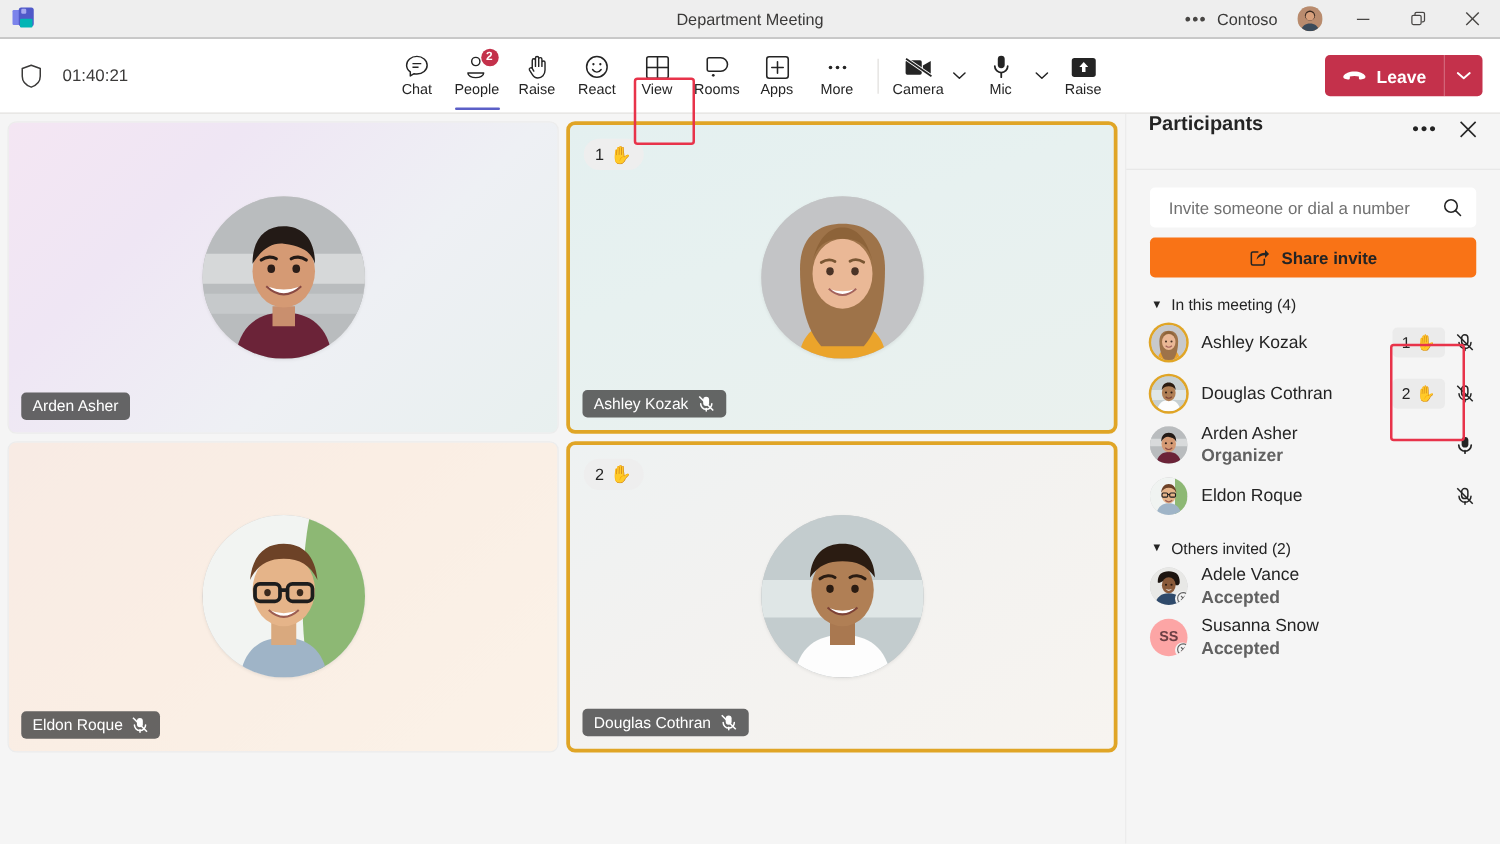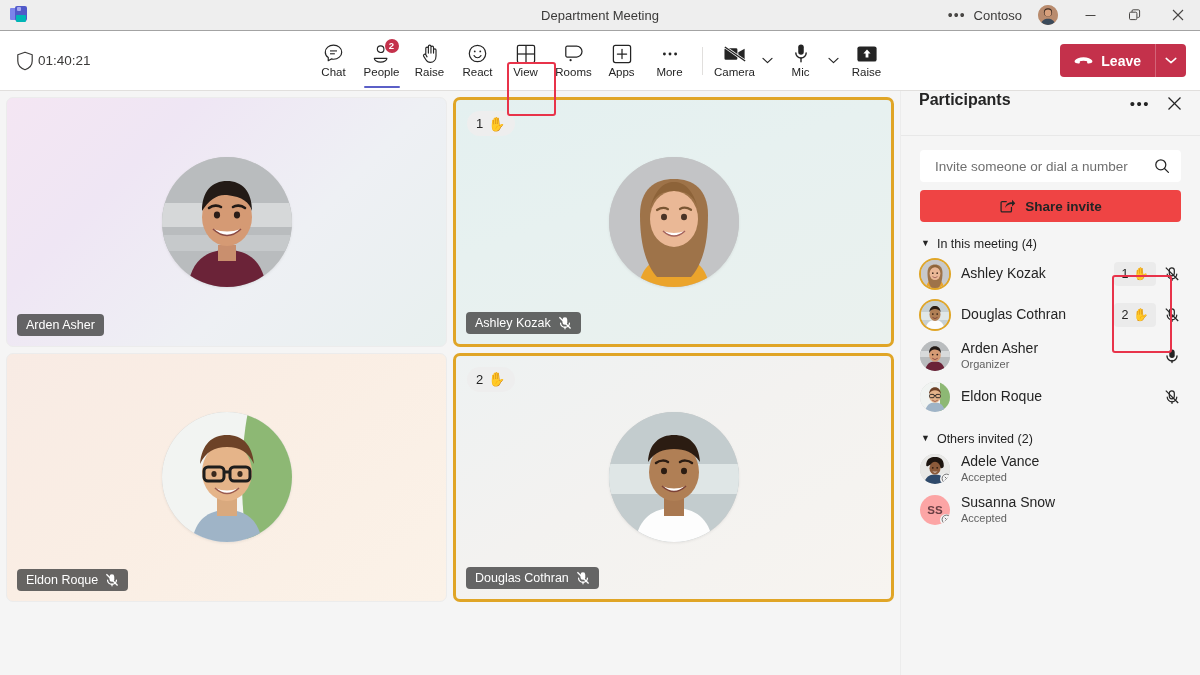--- a/index.html
+++ b/index.html
@@ -45,7 +45,7 @@
     height:59px;min-height:59px;background:#ffffff;border-bottom:1px solid #e1dfdd;
     display:flex;align-items:center;position:relative;
   }
-  .tl-left{display:flex;align-items:center;padding-left:16px;gap:4px;}
+  .tl-left{display:flex;align-items:center;padding-left:16px;gap:16px;}
   .shield{color:#3b3a39;display:block;}
   .timer{font-size:13.5px;color:#3b3a39;}
 

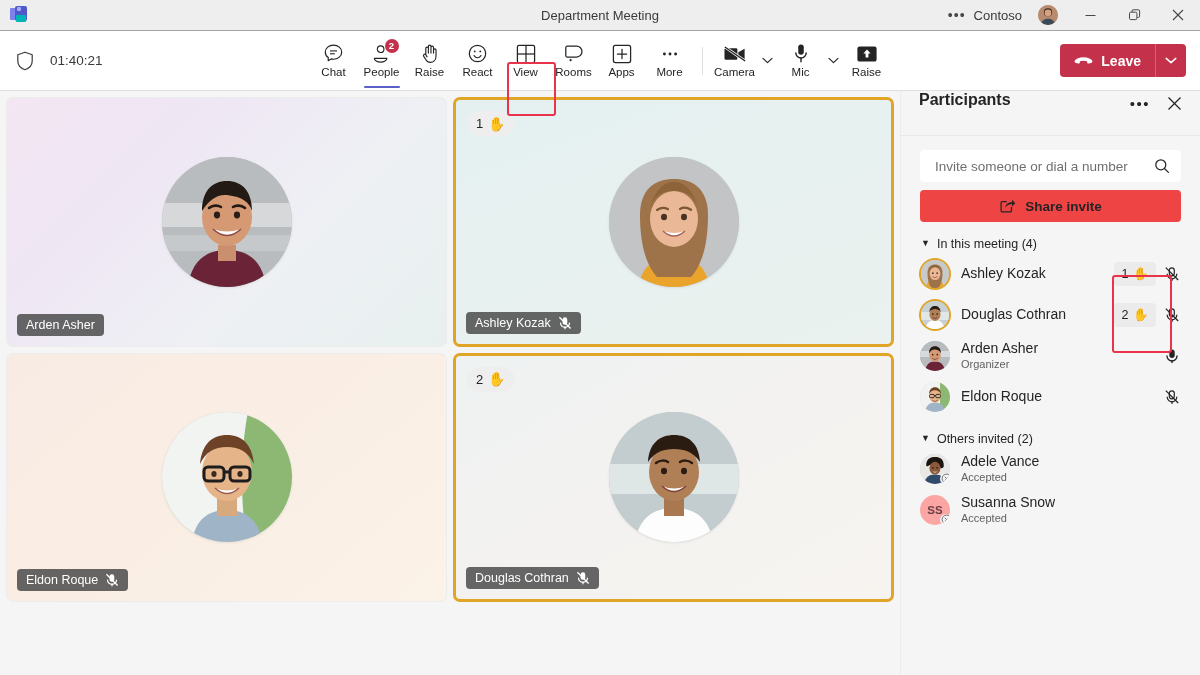--- a/index.html
+++ b/index.html
@@ -145,7 +145,7 @@
   }
   .inviterow input::placeholder{color:#707070;}
   .shareinvite{
-    margin-top:8px;height:32px;background:#ef4444;border-radius:4px;
+    margin-top:8px;height:32px;background:#f97316;border-radius:4px;
     display:flex;align-items:center;justify-content:center;gap:9px;
     font-size:13.5px;font-weight:700;color:#242424;
   }

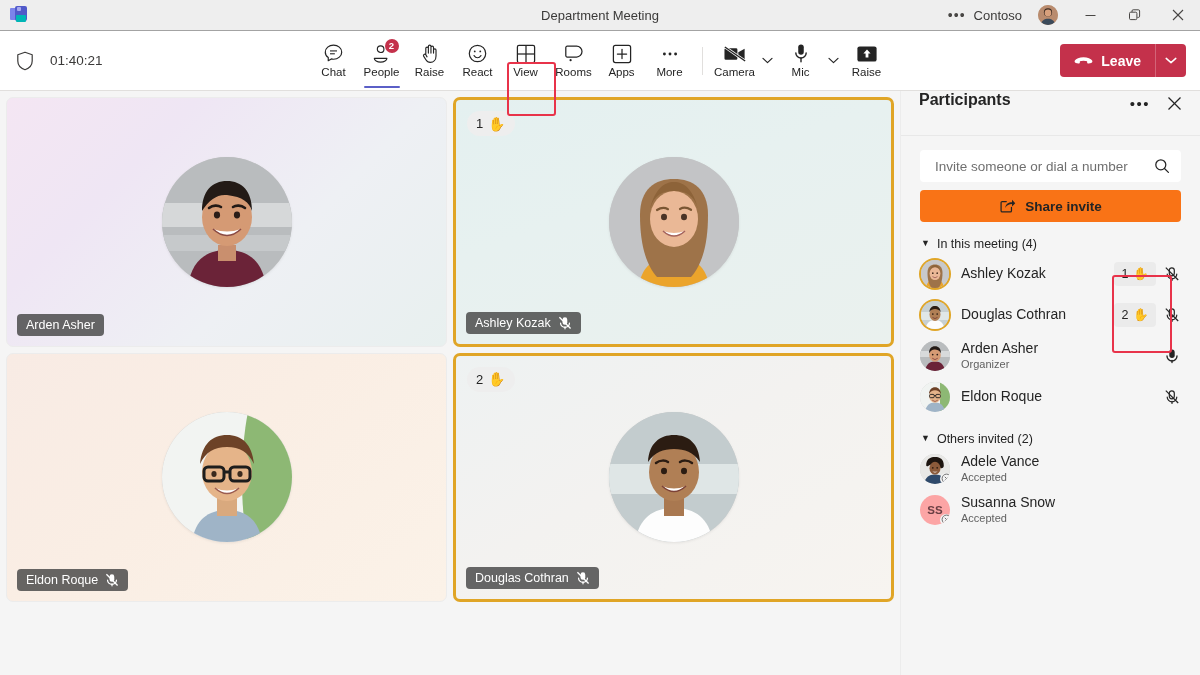--- a/index.html
+++ b/index.html
@@ -167,7 +167,7 @@
     display:flex;align-items:center;justify-content:center;
   }
   .pname{font-size:14px;color:#242424;line-height:1.2;}
-  .psub{font-size:11px;color:#616161;line-height:1.2;margin-top:1px;}
+  .psub{font-size:14px;color:#616161;line-height:1.2;margin-top:1px;font-weight:bold;}
   .ptext{display:flex;flex-direction:column;justify-content:center;min-width:0;}
   .prow-right{margin-left:auto;display:flex;align-items:center;gap:7px;}
   .handchip{

